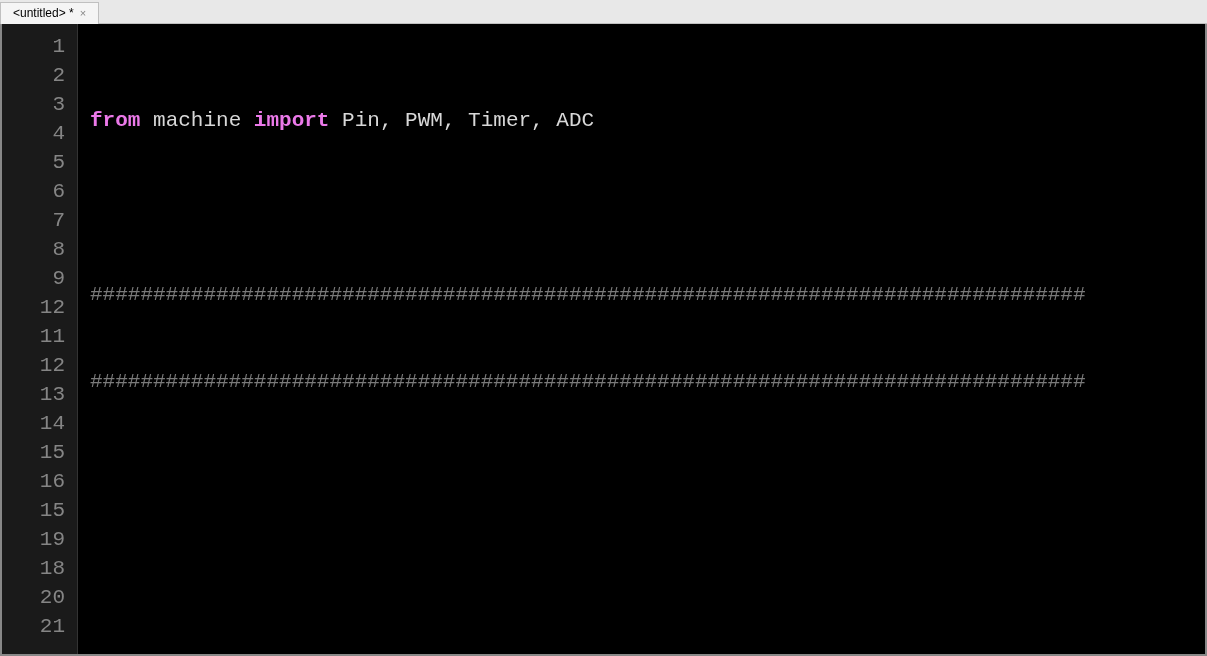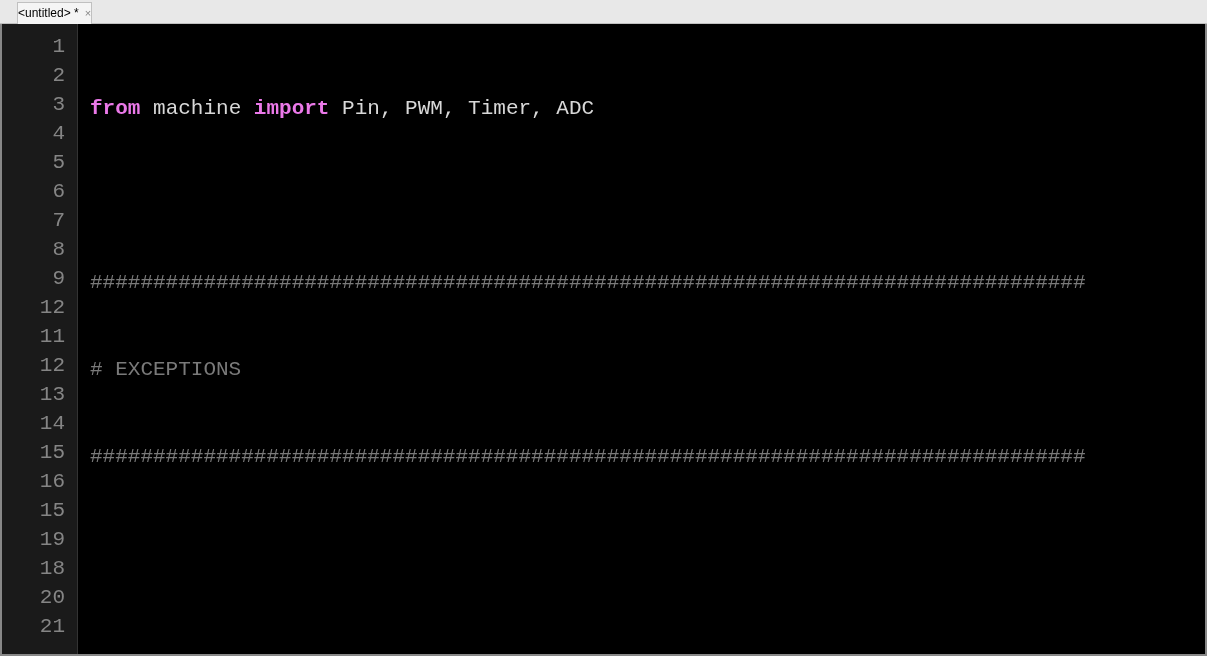--- a/index.html
+++ b/index.html
@@ -21,7 +21,7 @@
       background: #f5f5f5;
       border: 1px solid #c0c0c0;
       border-bottom: none;
-      padding: 2px 0;
+      padding: 2px 12px;
       font-family: Tahoma, Arial, sans-serif;
       font-size: 12px;
       display: flex;
@@ -29,7 +29,7 @@
       gap: 6px;
       height: 22px;
       margin-top: 2px;
-      margin-left: 17px;
+      margin-left: 0;
     }
     .tab-close {
       color: #888;

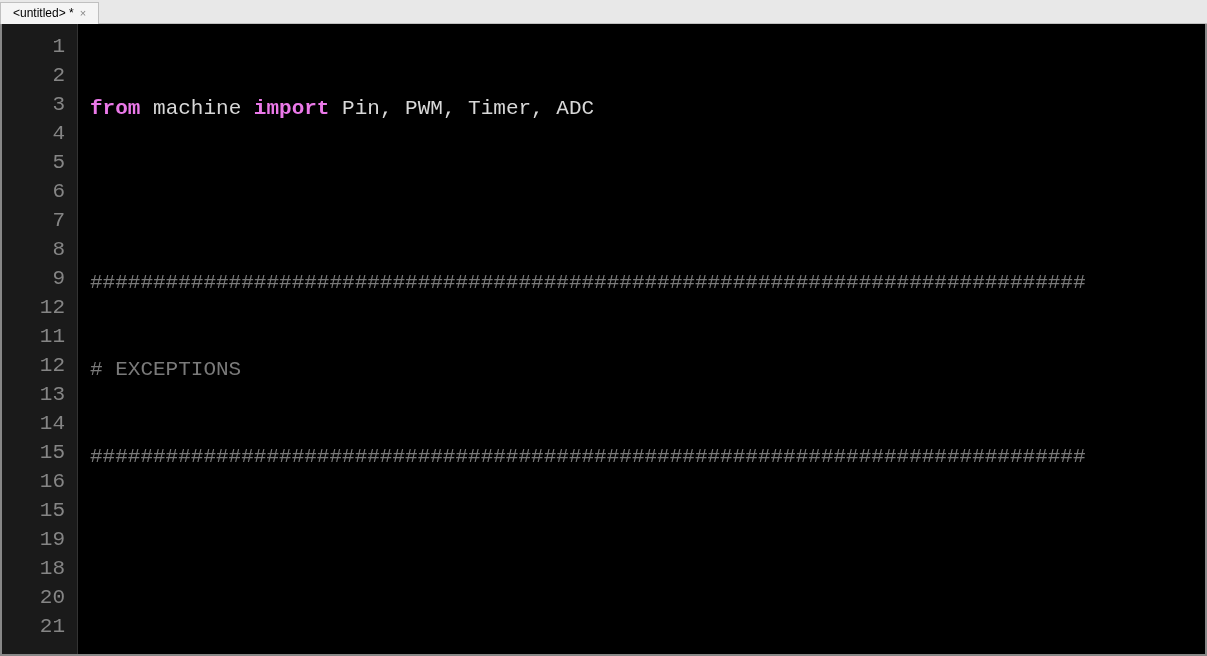--- a/index.html
+++ b/index.html
@@ -56,7 +56,7 @@
       border-right: 1px solid #333;
     }
     .code {
-      padding: 12px 0 0 12px;
+      padding: 24px 0 0 12px;
       font-size: 21px;
       line-height: 29px;
       white-space: pre;

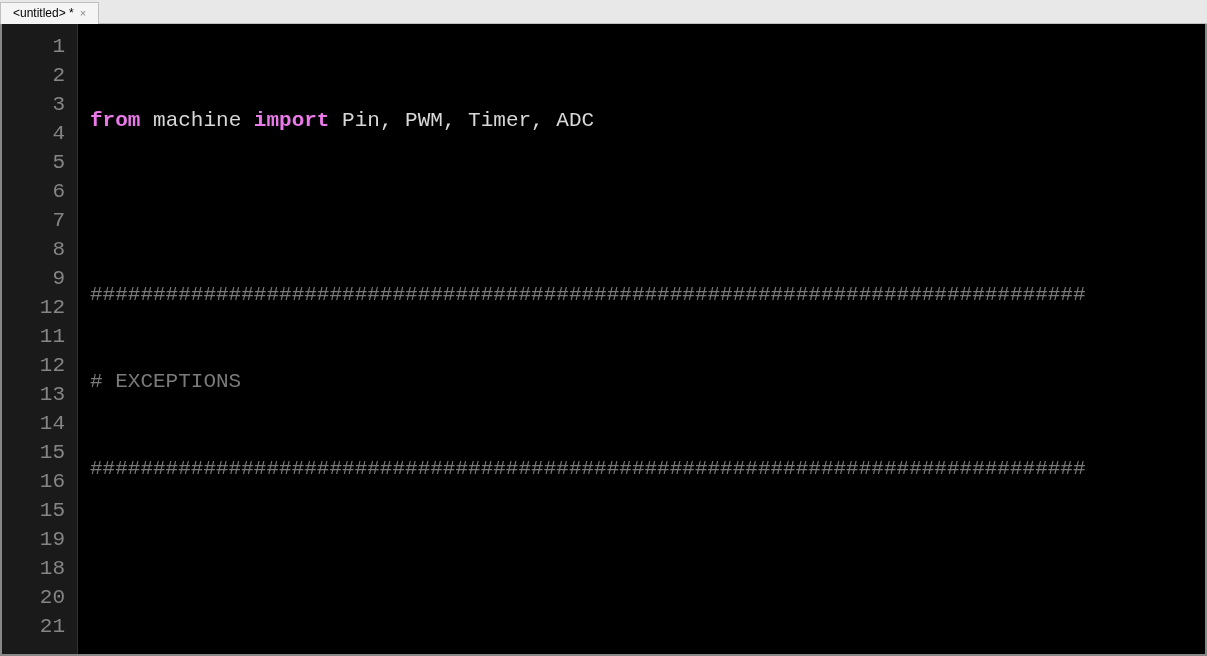--- a/index.html
+++ b/index.html
@@ -107,7 +107,6 @@
     <span class="line"><span class="kw">from</span> <span class="ident">machine</span> <span class="kw">import</span> <span class="ident">Pin, PWM, Timer, ADC</span></span>
     <span class="line"></span>
     <span class="line comment">###############################################################################</span>
-    <span class="line comment"># EXCEPTIONS</span>
     <span class="line comment">###############################################################################</span>
     
     

